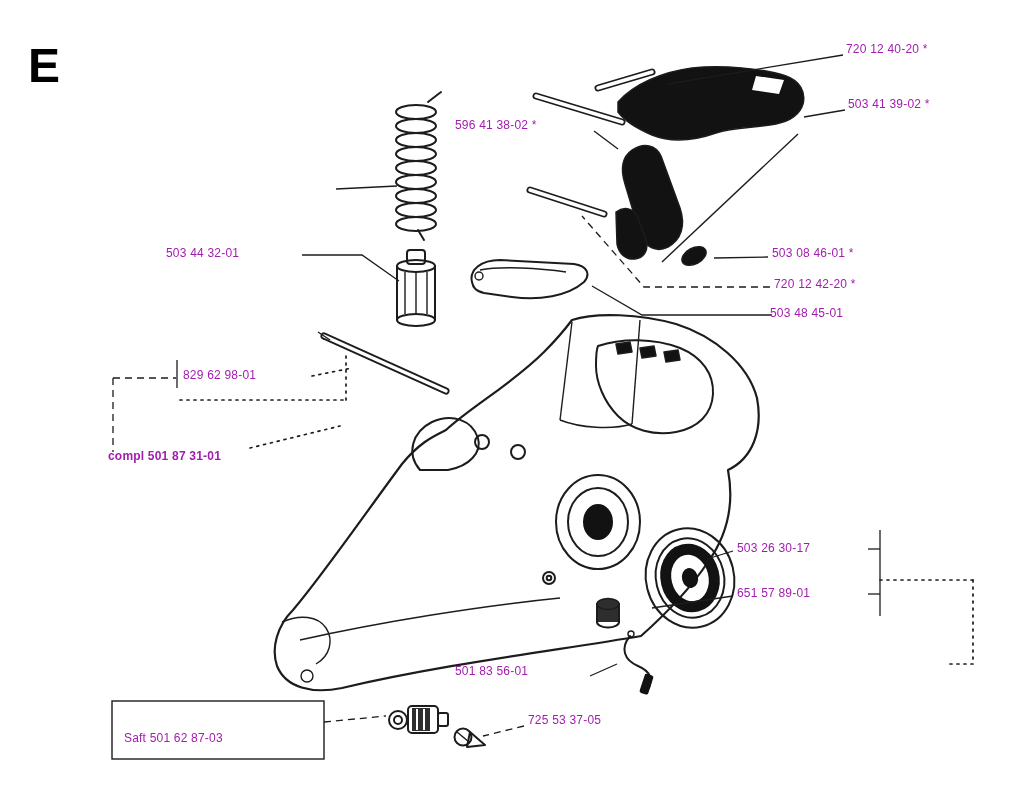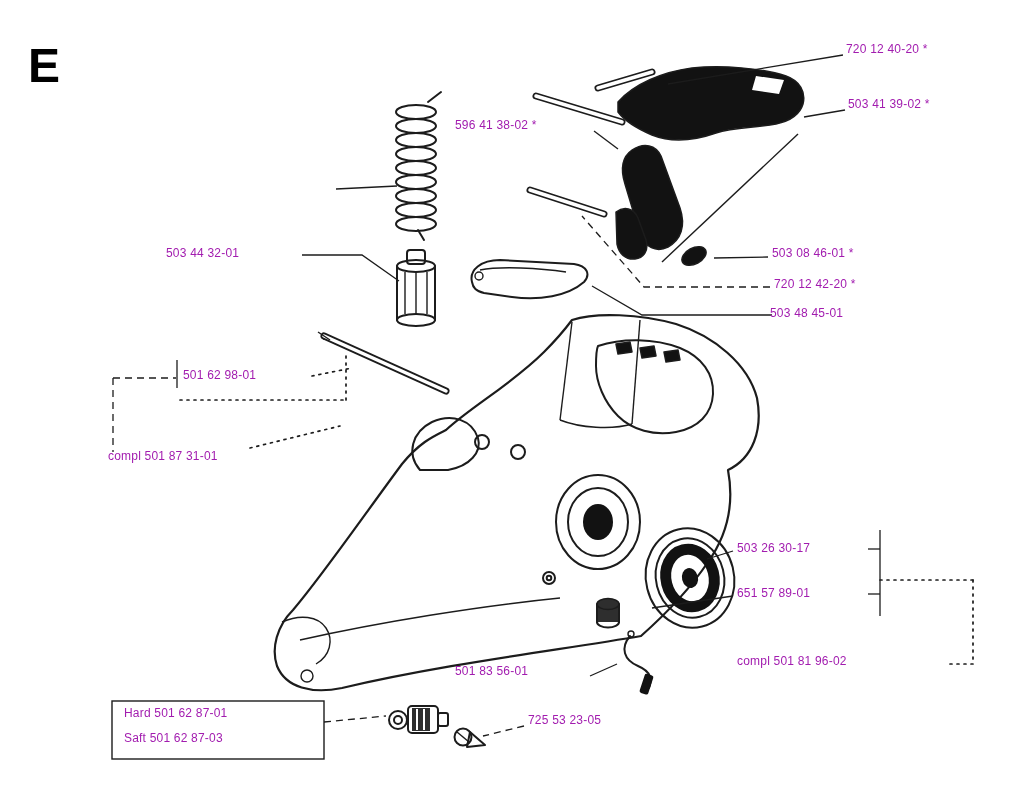--- a/index.html
+++ b/index.html
@@ -213,7 +213,7 @@
   <div class="lbl" style="left:772px;top:246px">503 08 46-01 *</div>
   <div class="lbl" style="left:774px;top:277px">720 12 42-20 *</div>
   <div class="lbl" style="left:770px;top:306px">503 48 45-01</div>
-  <div class="lbl" style="left:183px;top:368px">501 62 98-01</div>
+  <div class="lbl" style="left:183px;top:368px">829 62 98-01</div>
   <div class="lbl b" style="left:108px;top:449px">compl 501 87 31-01</div>
   <div class="lbl" style="left:737px;top:541px">503 26 30-17</div>
   <div class="lbl" style="left:737px;top:586px">651 57 89-01</div>

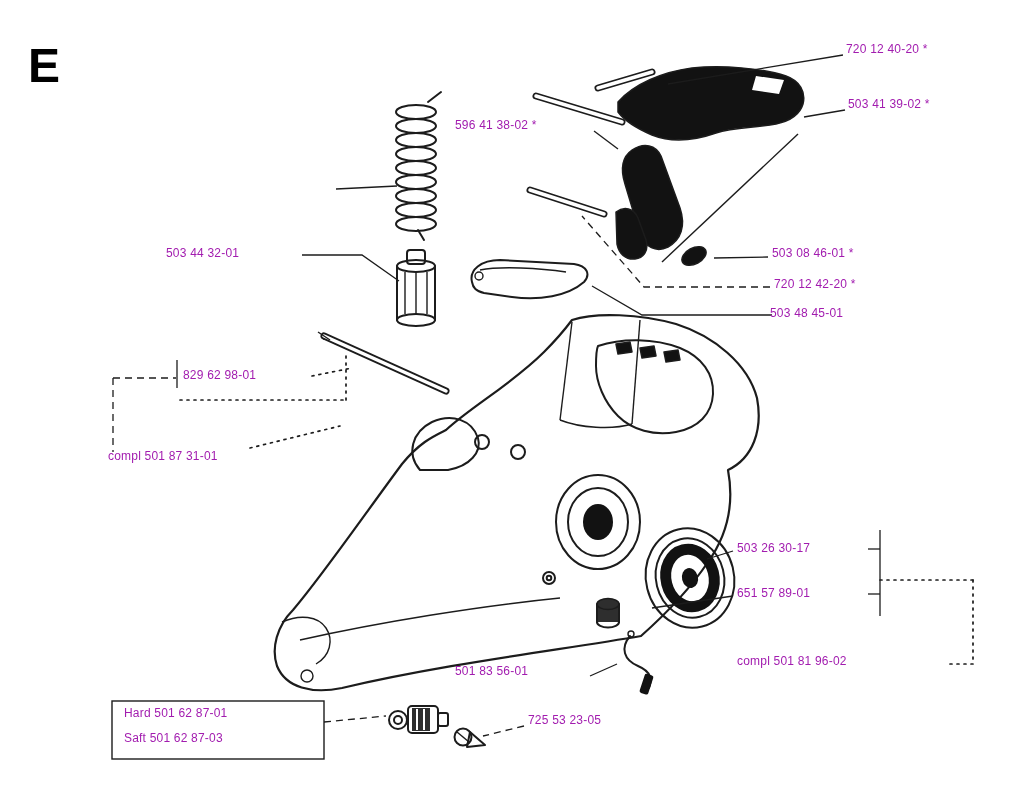--- a/index.html
+++ b/index.html
@@ -7,7 +7,7 @@
          font-family:"Liberation Sans", sans-serif;color:#111;overflow:hidden;}
   svg.diag{position:absolute;left:0;top:0;width:1024px;height:797px;}
   .lbl{position:absolute;font-size:12px;white-space:nowrap;letter-spacing:.2px;color:#a21caf;}
-  .lbl.b{font-weight:normal;}
+  .lbl.b{font-weight:bold;}
   .hdrE{position:absolute;left:28px;top:42px;font-size:48px;font-weight:800;line-height:1;color:#000;}
   .hdrC{position:absolute;left:68px;top:58px;font-size:21px;font-weight:bold;color:#000;}
   .note-ic{display:inline-block;vertical-align:-2px;margin-right:4px;}

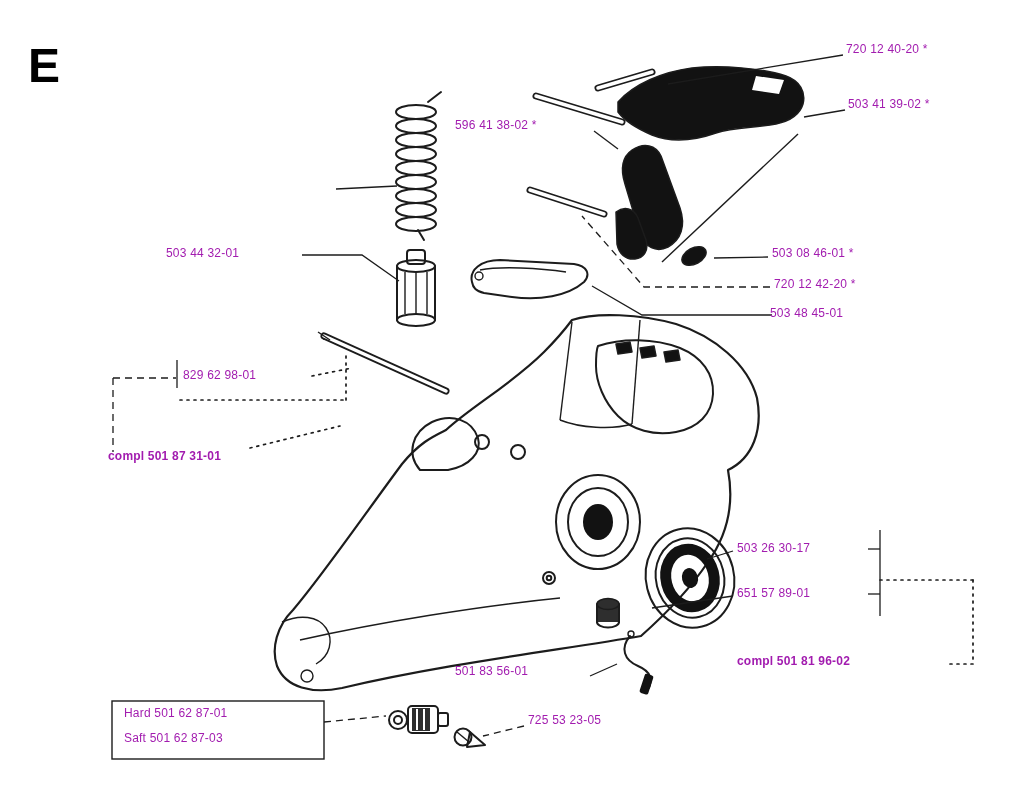--- a/index.html
+++ b/index.html
@@ -217,7 +217,6 @@
   <div class="lbl b" style="left:108px;top:449px">compl 501 87 31-01</div>
   <div class="lbl" style="left:737px;top:541px">503 26 30-17</div>
   <div class="lbl" style="left:737px;top:586px">651 57 89-01</div>
-  <div class="lbl b" style="left:737px;top:654px">compl 501 81 96-02</div>
   <div class="lbl" style="left:455px;top:664px">501 83 56-01</div>
   <div class="lbl" style="left:124px;top:706px">Hard 501 62 87-01</div>
   <div class="lbl" style="left:124px;top:731px">Saft 501 62 87-03</div>

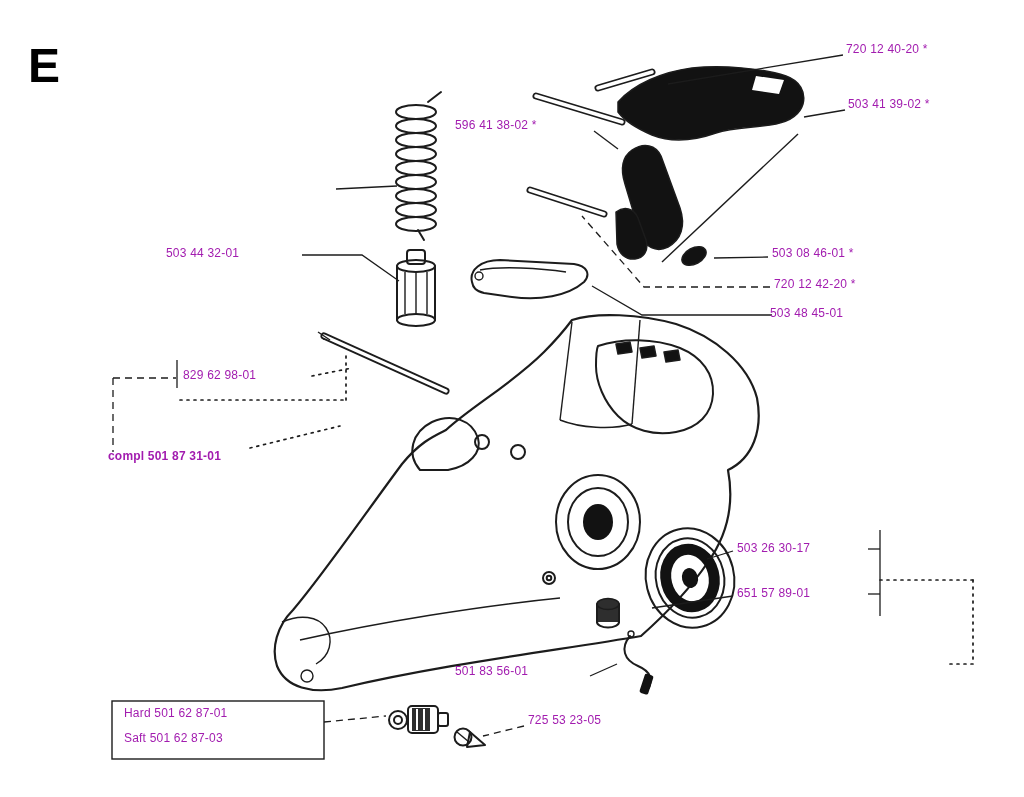--- a/index.html
+++ b/index.html
@@ -218,7 +218,6 @@
   <div class="lbl" style="left:737px;top:541px">503 26 30-17</div>
   <div class="lbl" style="left:737px;top:586px">651 57 89-01</div>
   <div class="lbl" style="left:455px;top:664px">501 83 56-01</div>
-  <div class="lbl" style="left:124px;top:706px">Hard 501 62 87-01</div>
   <div class="lbl" style="left:124px;top:731px">Saft 501 62 87-03</div>
   <div class="lbl" style="left:528px;top:713px">725 53 23-05</div>
 

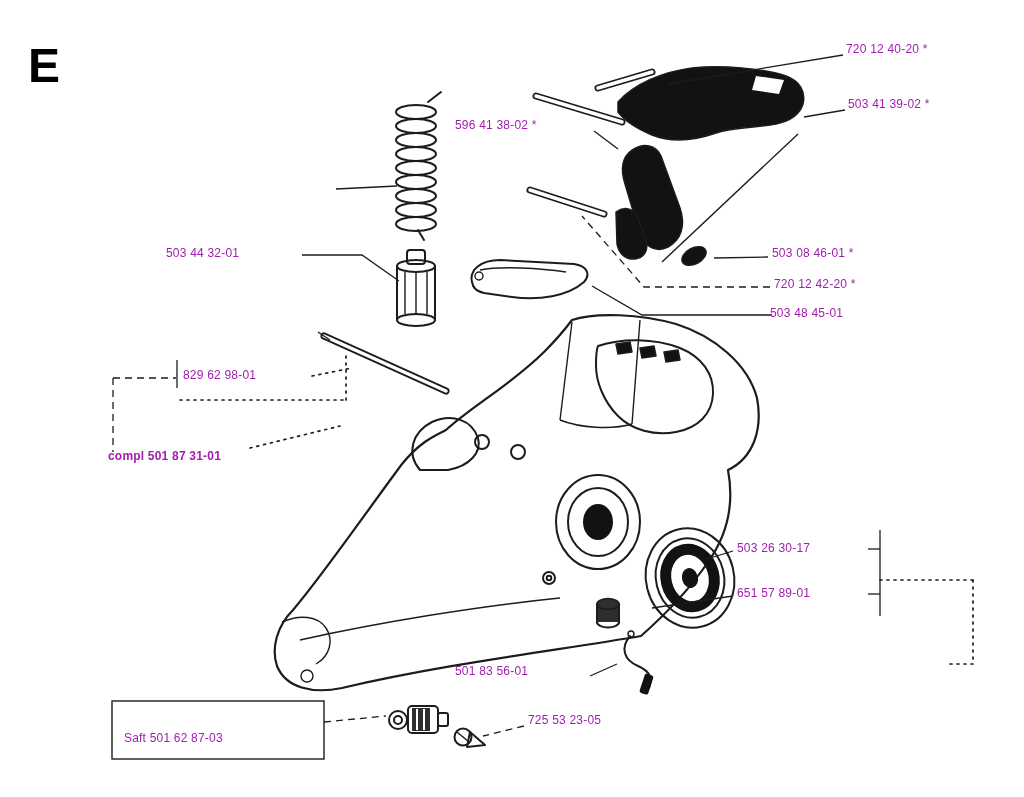--- a/index.html
+++ b/index.html
@@ -219,7 +219,7 @@
   <div class="lbl" style="left:737px;top:586px">651 57 89-01</div>
   <div class="lbl" style="left:455px;top:664px">501 83 56-01</div>
   <div class="lbl" style="left:124px;top:731px">Saft 501 62 87-03</div>
-  <div class="lbl" style="left:528px;top:713px">725 53 23-05</div>
+  <div class="lbl" style="left:528px;top:713px">725 53 37-05</div>
 
 </div>
 

